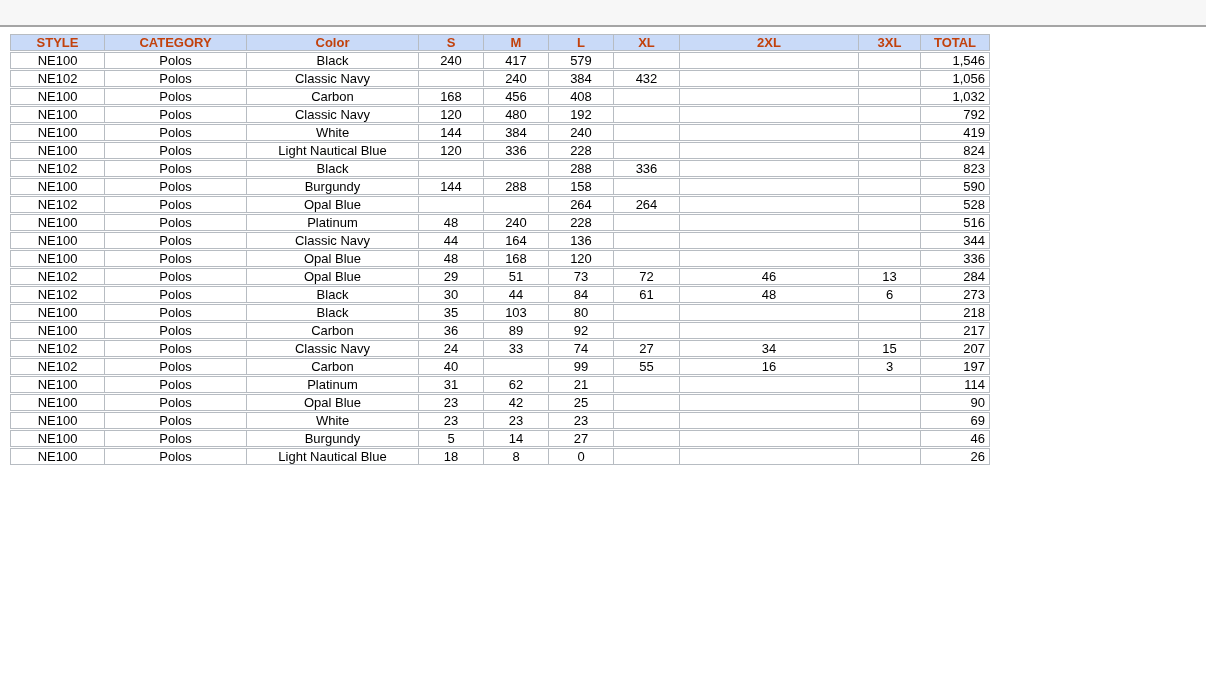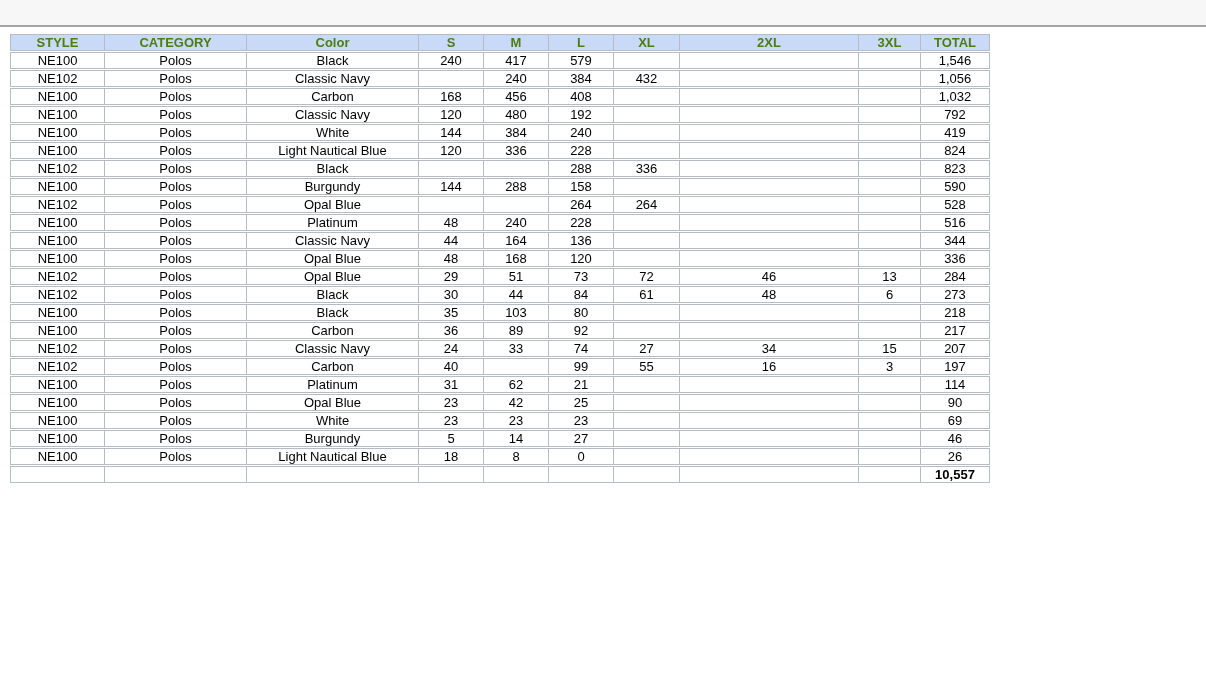--- a/index.html
+++ b/index.html
@@ -44,7 +44,7 @@
   table.inv th{
     background:#c9daf8;
     font-weight:bold;
-    color:#4d7c0f;
+    color:#c2410c;
   }
   
   .c0{width:95px}.c1{width:142px}.c2{width:172px}.c3{width:65px}.c4{width:65px}

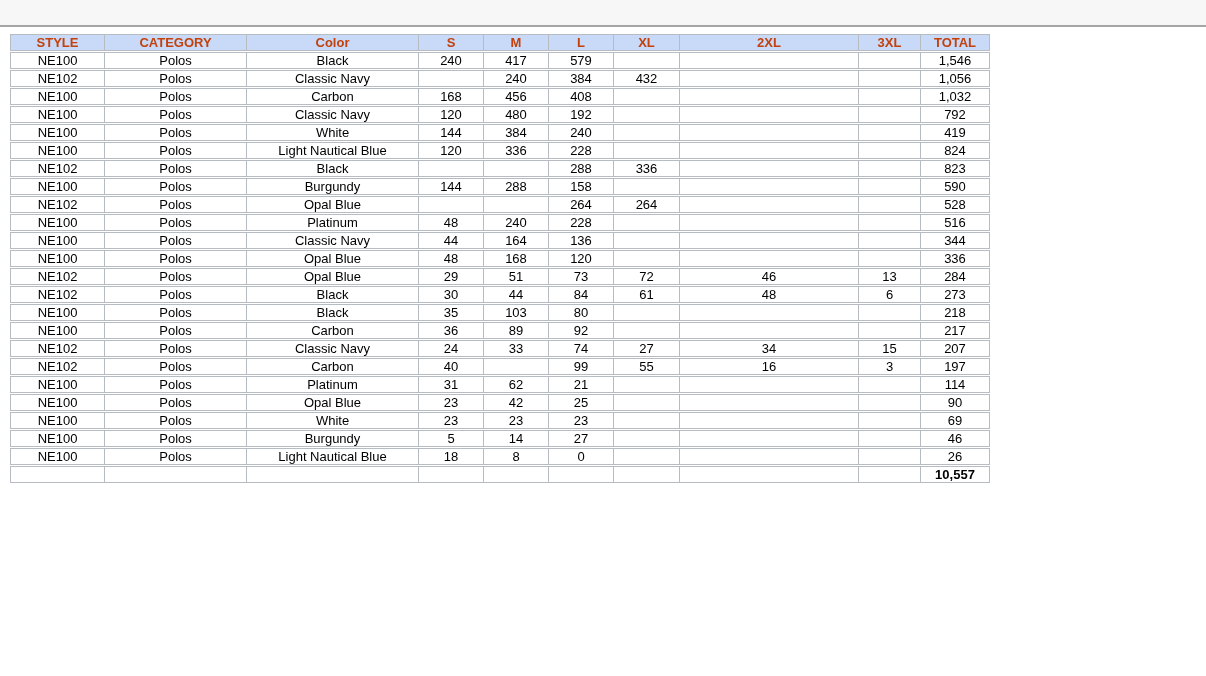--- a/index.html
+++ b/index.html
@@ -50,7 +50,7 @@
   .c0{width:95px}.c1{width:142px}.c2{width:172px}.c3{width:65px}.c4{width:65px}
   .c5{width:65px}.c6{width:66px}.c7{width:179px}.c8{width:62px}.c9{width:69px}
   
-  table.inv td.total-col{}
+  table.inv td.total-col{text-align:right;}
   table.inv td.grand-total{font-weight:bold;}
 </style>
 </head>

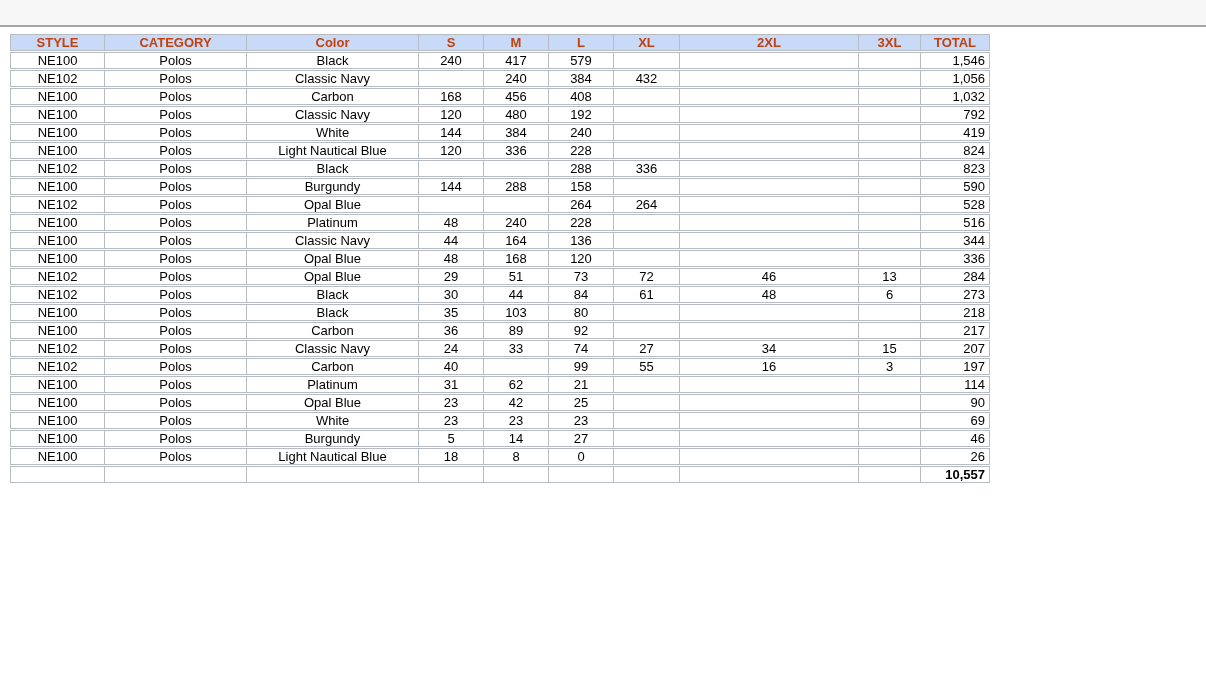--- a/index.html
+++ b/index.html
@@ -363,18 +363,6 @@
           <td></td>
           <td class="total-col">26</td>
         </tr>
-        <tr>
-          <td></td>
-          <td></td>
-          <td></td>
-          <td></td>
-          <td></td>
-          <td></td>
-          <td></td>
-          <td></td>
-          <td></td>
-          <td class="total-col grand-total">10,557</td>
-        </tr>
       </tbody>
   </table>
 </div>

